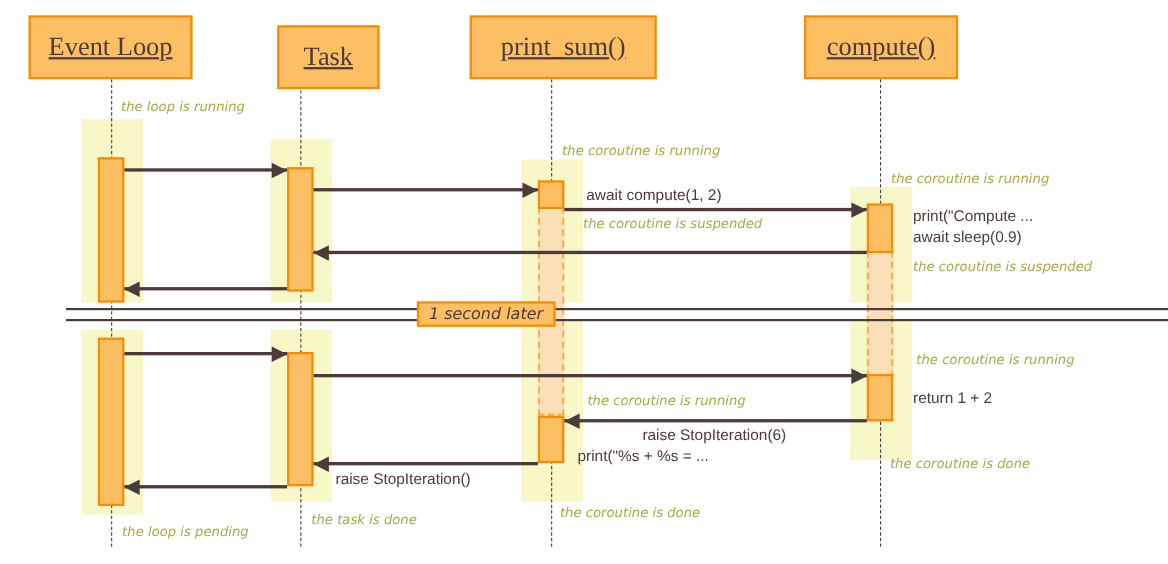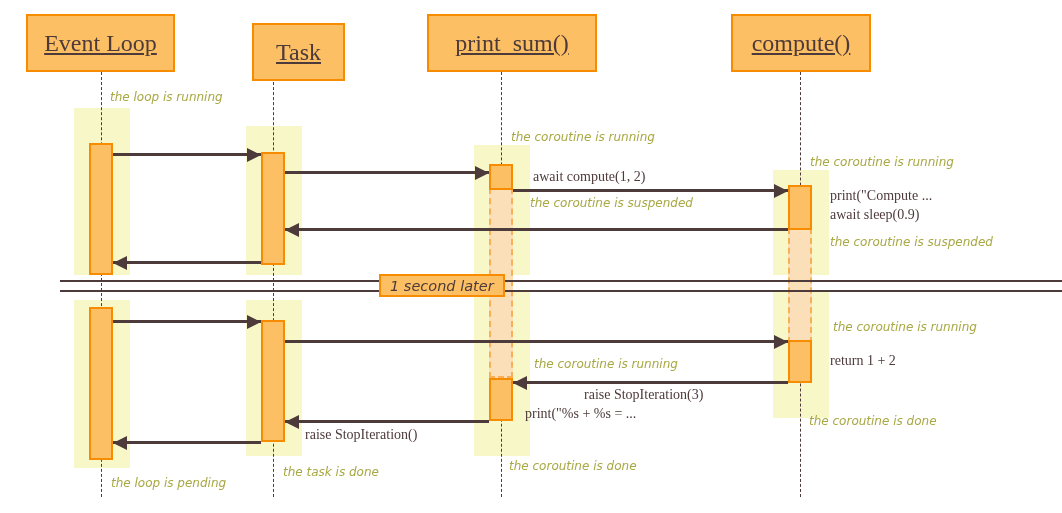--- a/index.html
+++ b/index.html
@@ -75,7 +75,7 @@
 
   .msg-label {
     color: #4D3A3A;
-    font-family: Liberation Serif, serif;
+    font-family: Liberation Sans, sans-serif;
     font-size: 14px;
     white-space: nowrap;
     line-height: 18px;

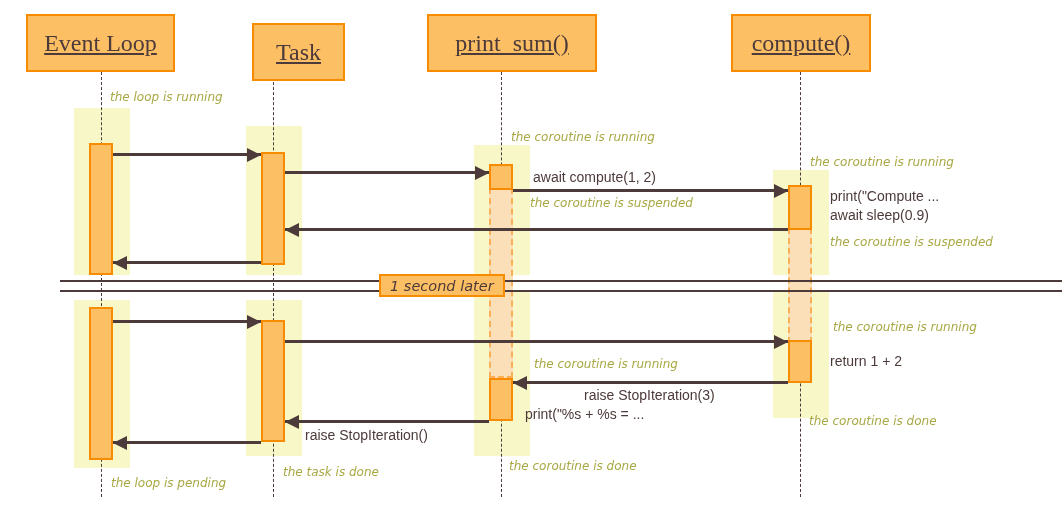--- a/index.html
+++ b/index.html
@@ -194,7 +194,7 @@
 
   <div class="abs msg-line" style="left:513px; top:381px; width:275px;"></div>
   <div class="abs arrow-head left" style="left:513px; top:376px;"></div>
-  <div class="abs msg-label" style="left:584px; top:386px;">raise StopIteration(3)</div>
+  <div class="abs msg-label" style="left:584px; top:386px;">raise StopIteration(6)</div>
 
   <div class="abs msg-label" style="left:525px; top:405px;">print("%s + %s = ...</div>
 

